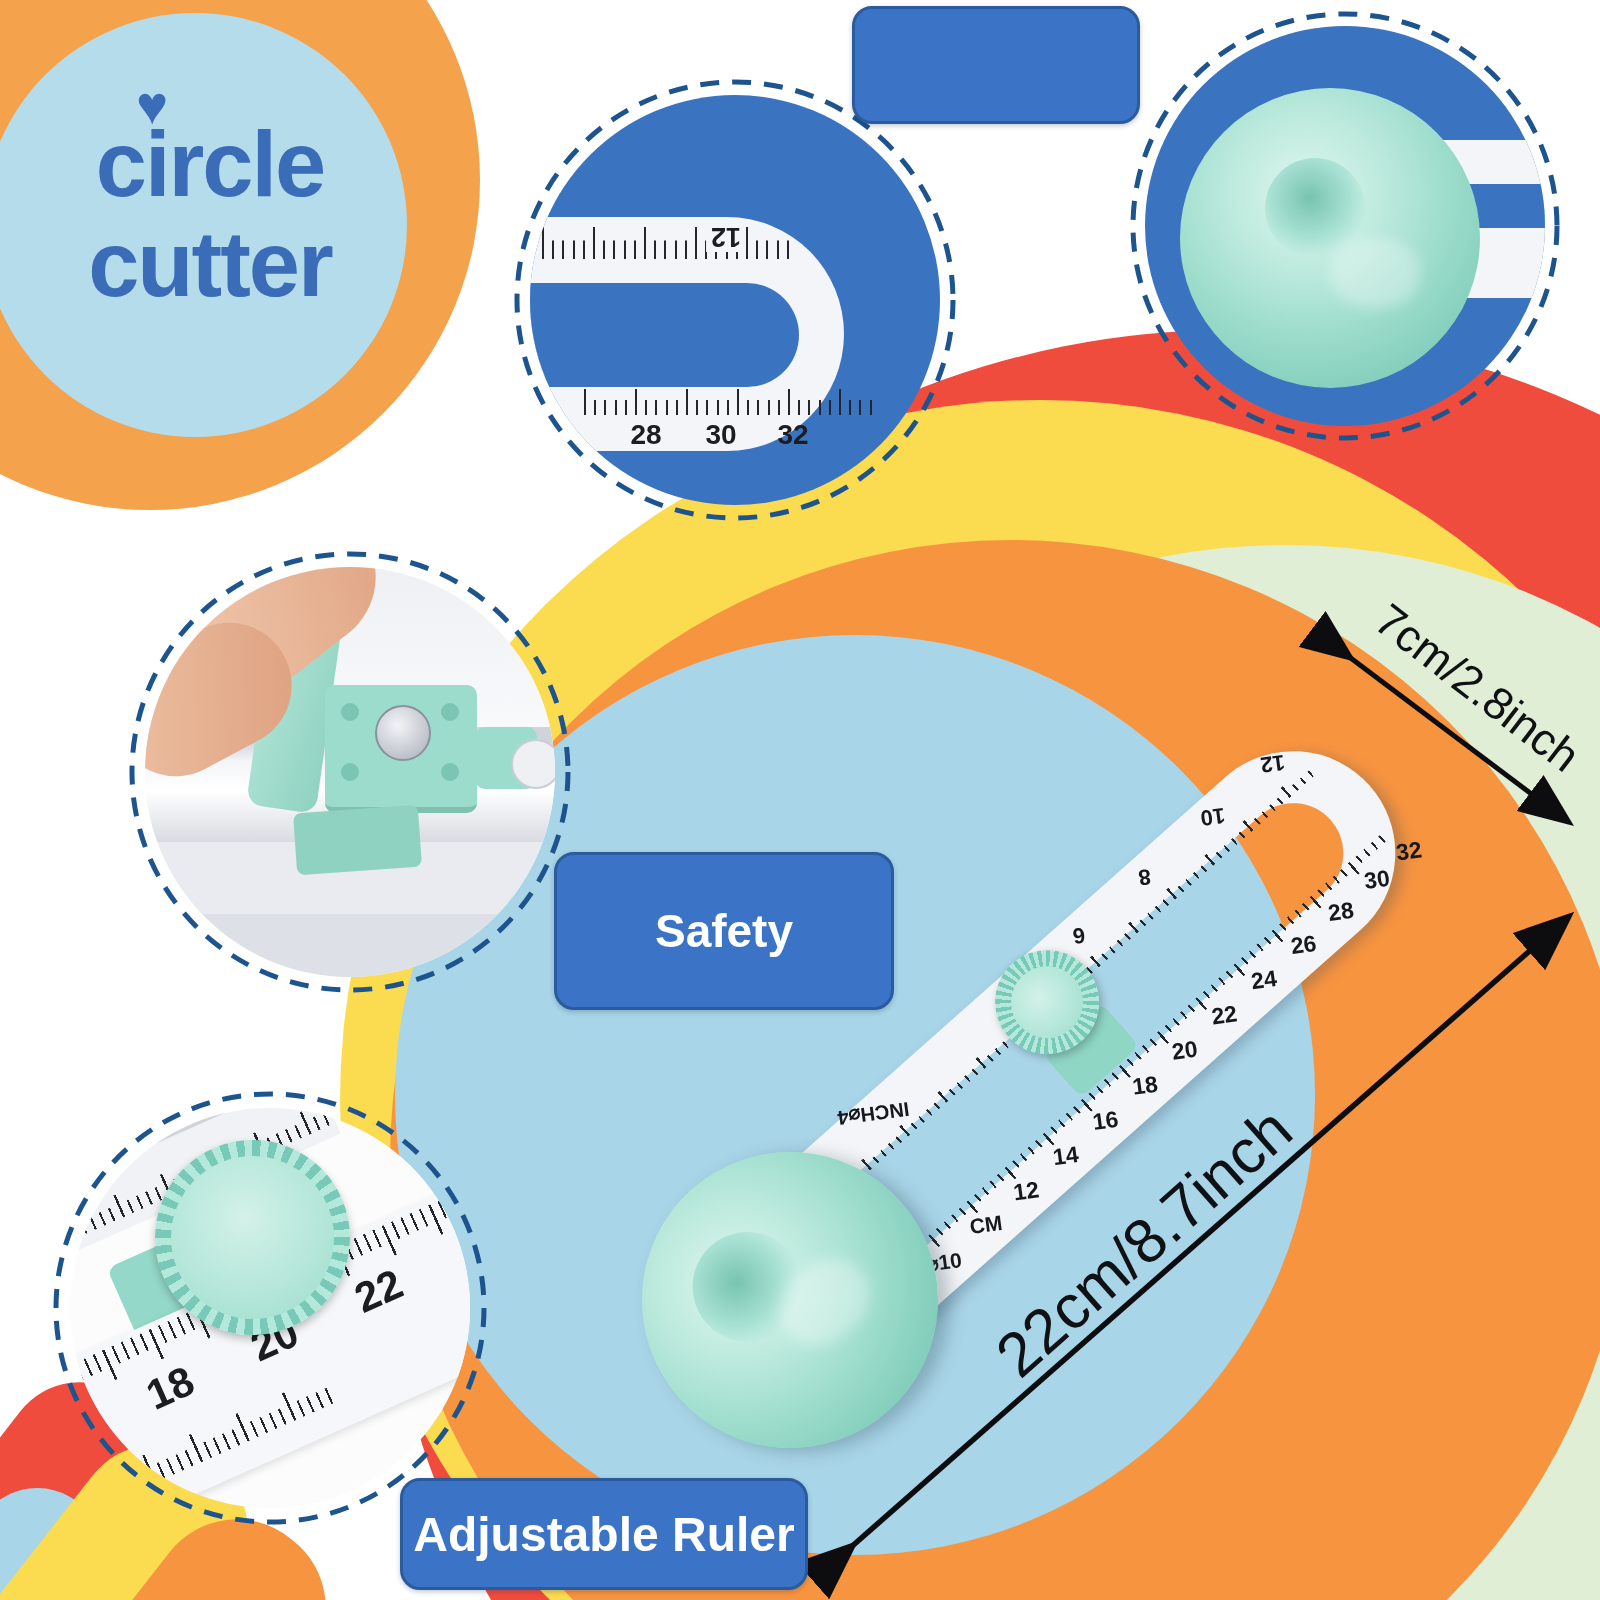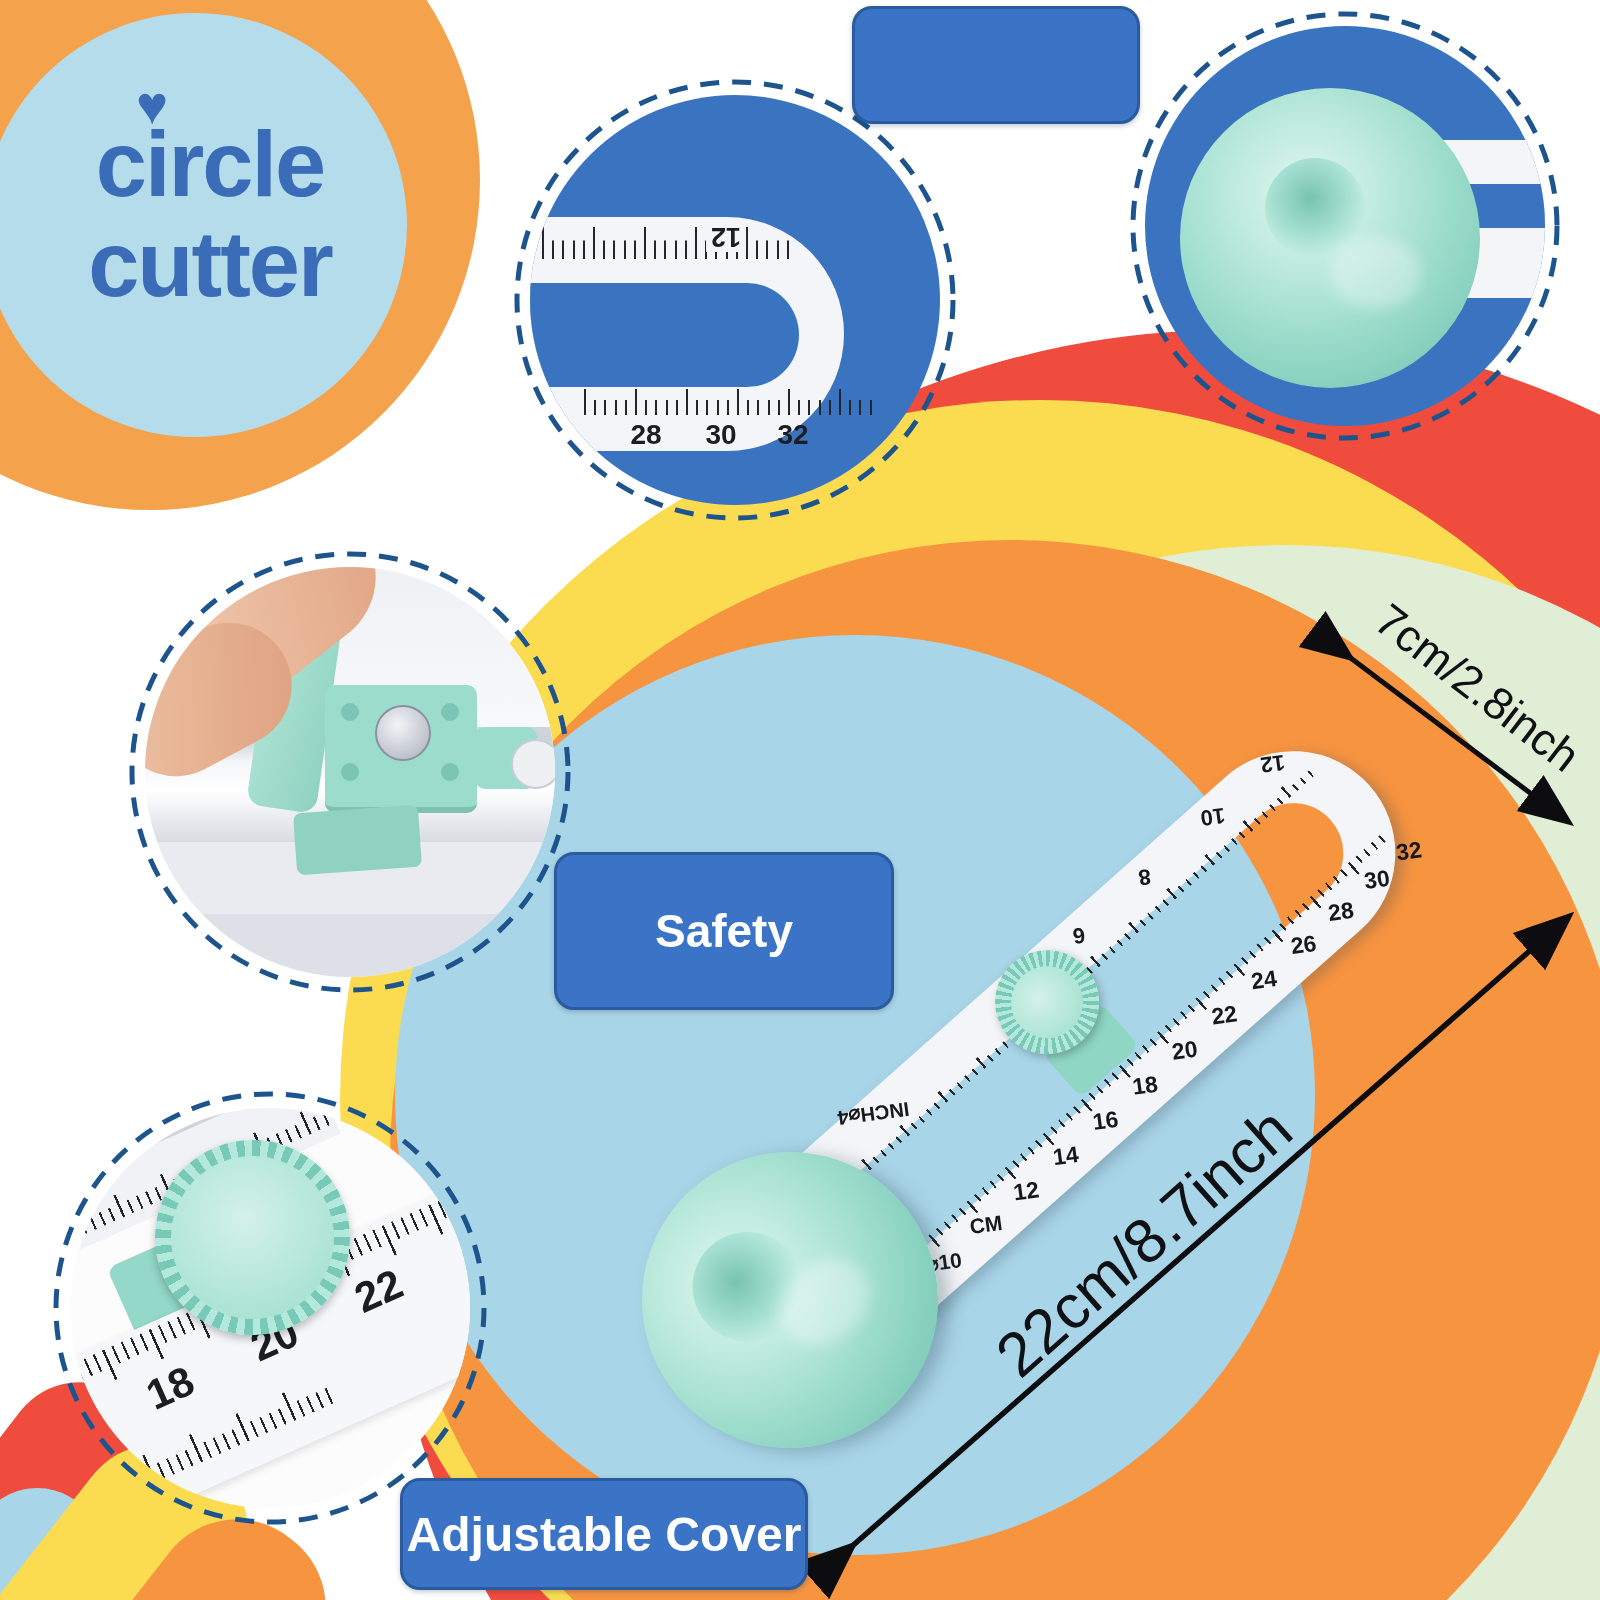--- a/index.html
+++ b/index.html
@@ -214,7 +214,7 @@
     <span>Safety</span>
   </div>
   <div class="pill" style="left:400px;top:1478px;width:402px;height:106px;font-size:48px;">
-    <span>Adjustable Cover</span>
+    <span>Adjustable Ruler</span>
   </div>
 
 </div>

